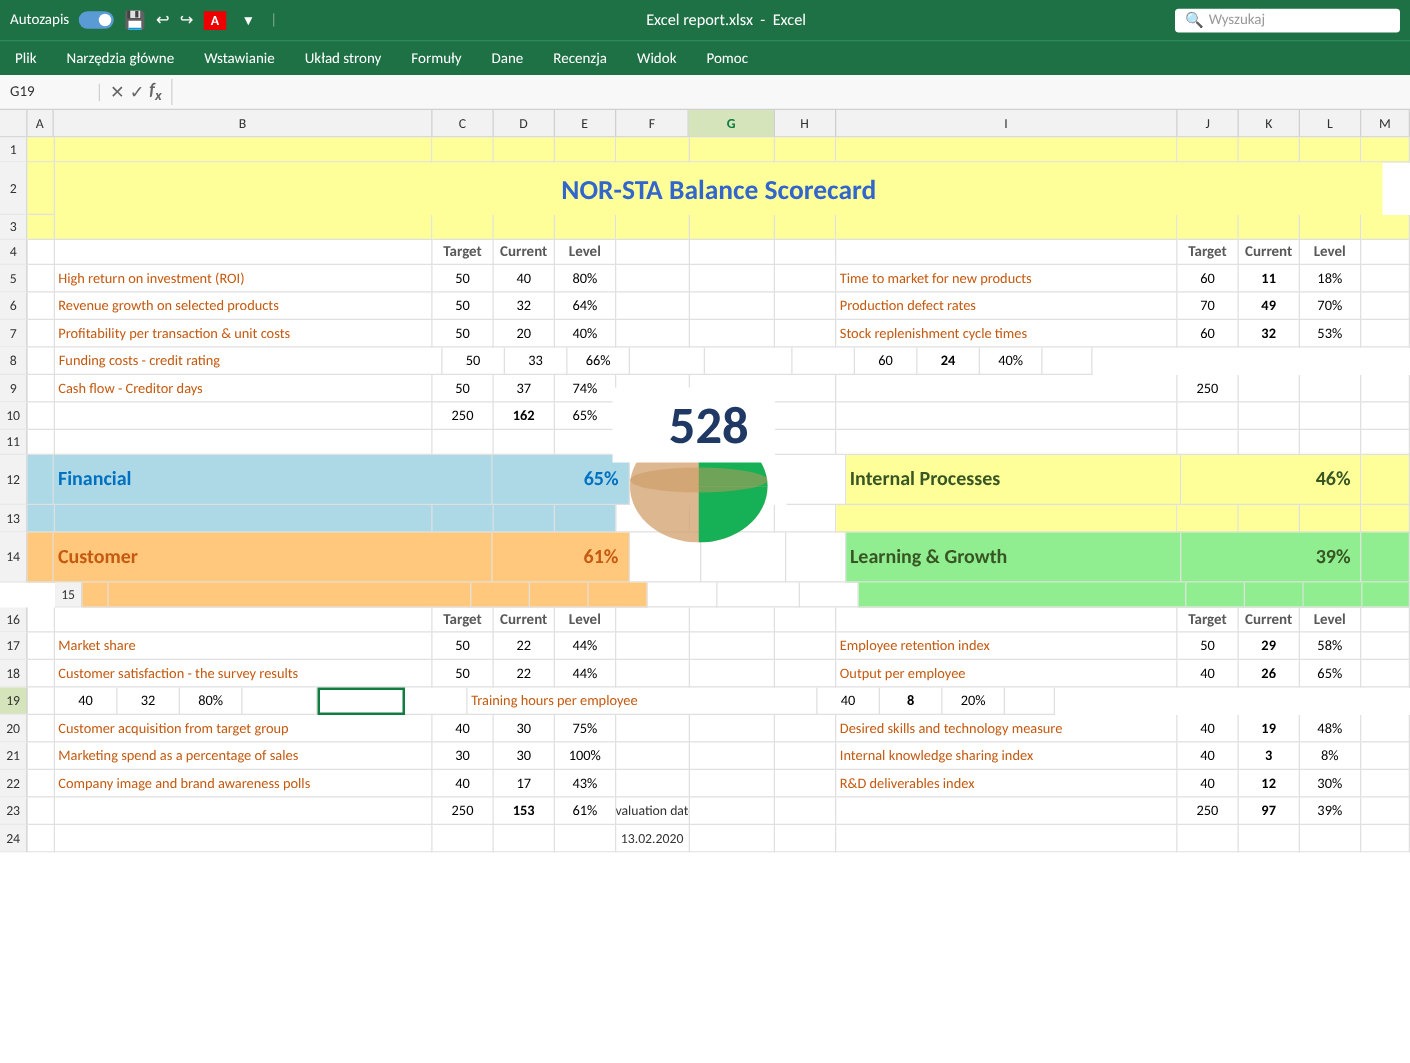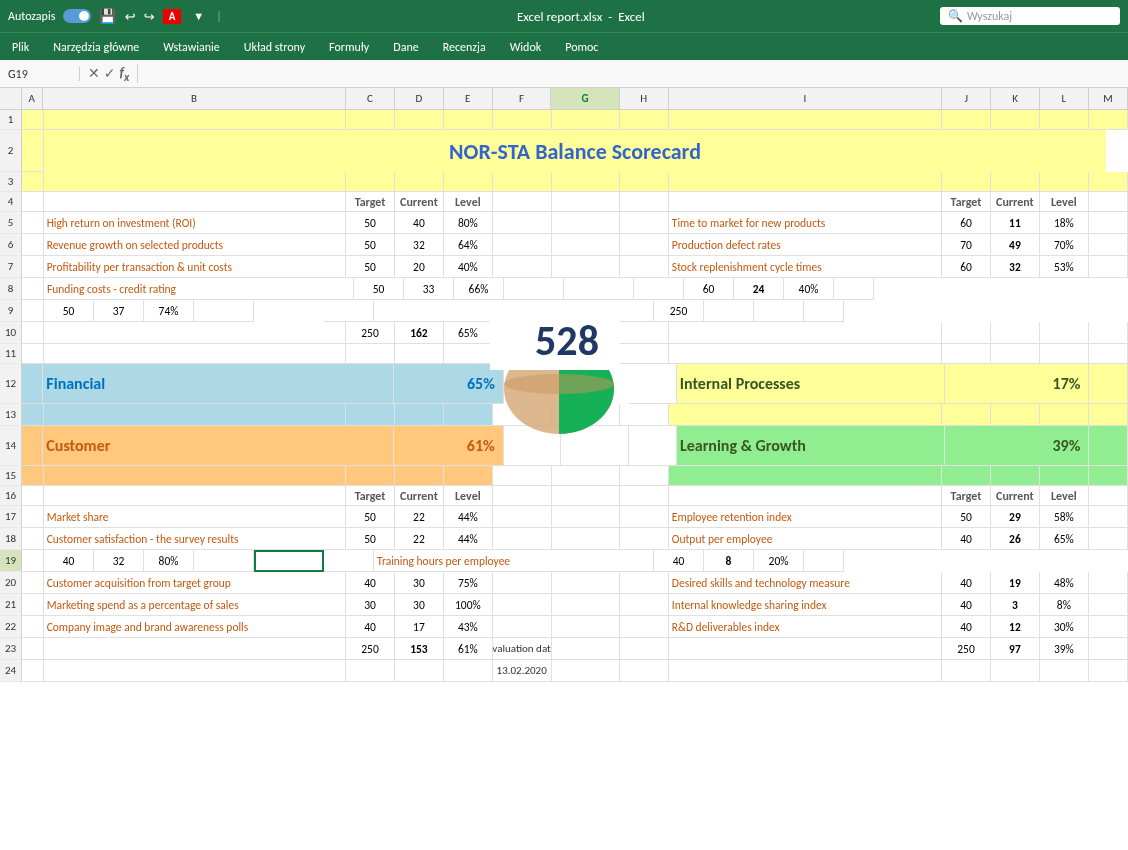--- a/index.html
+++ b/index.html
@@ -273,6 +273,7 @@
     <div class="row" style="height:22px;">
       <div class="row-num">9</div>
       <div class="cell" style="width:22px;"></div>
+      <div class="cell cB orange-text">Cash flow - Creditor days</div>
       <div class="cell cC center">50</div>
       <div class="cell cD center">37</div>
       <div class="cell cE center">74%</div>

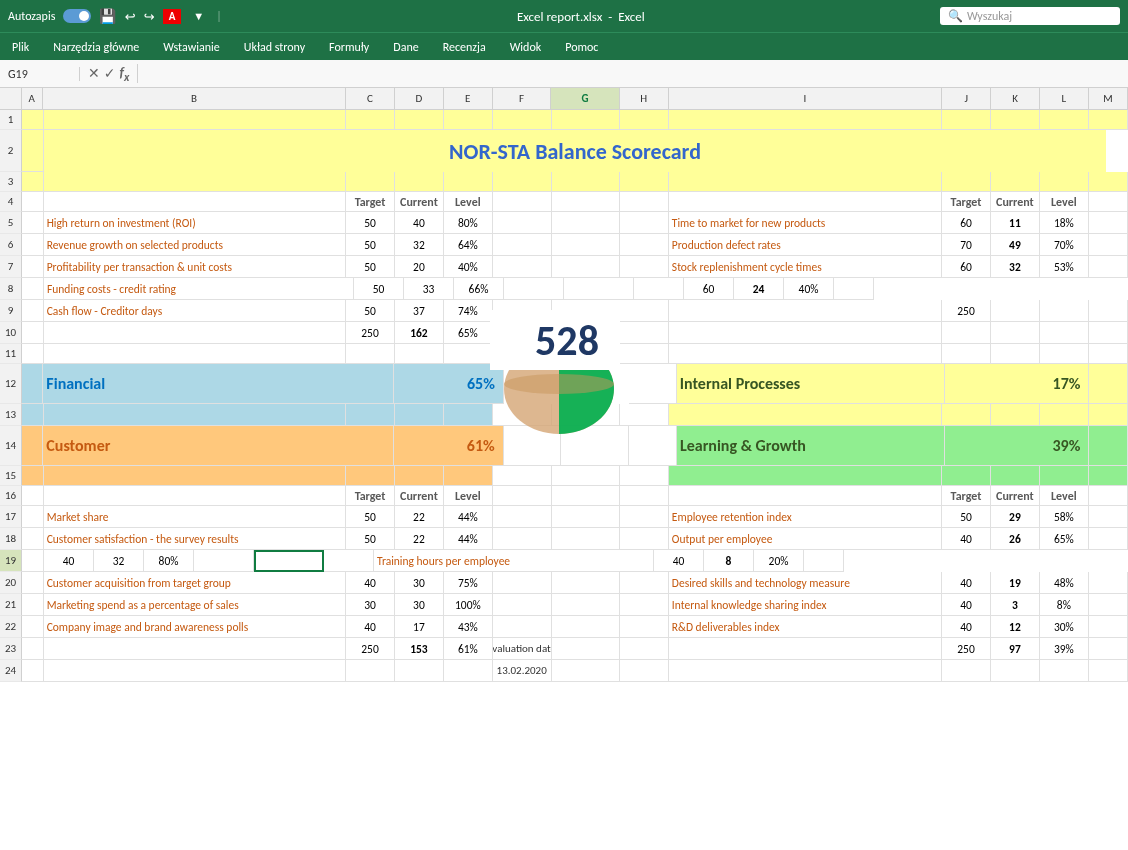--- a/index.html
+++ b/index.html
@@ -345,7 +345,7 @@
       <div class="cell cH" style="background:white;"></div>
 
       <div class="cell internal-header" style="width:280px;">Internal Processes</div>
-      <div class="cell internal-header section-pct internal-pct" style="width:150px;">17%</div>
+      <div class="cell internal-header section-pct internal-pct" style="width:150px;">46%</div>
       <div class="cell cM" style="background:#ffff99;"></div>
     </div>
 

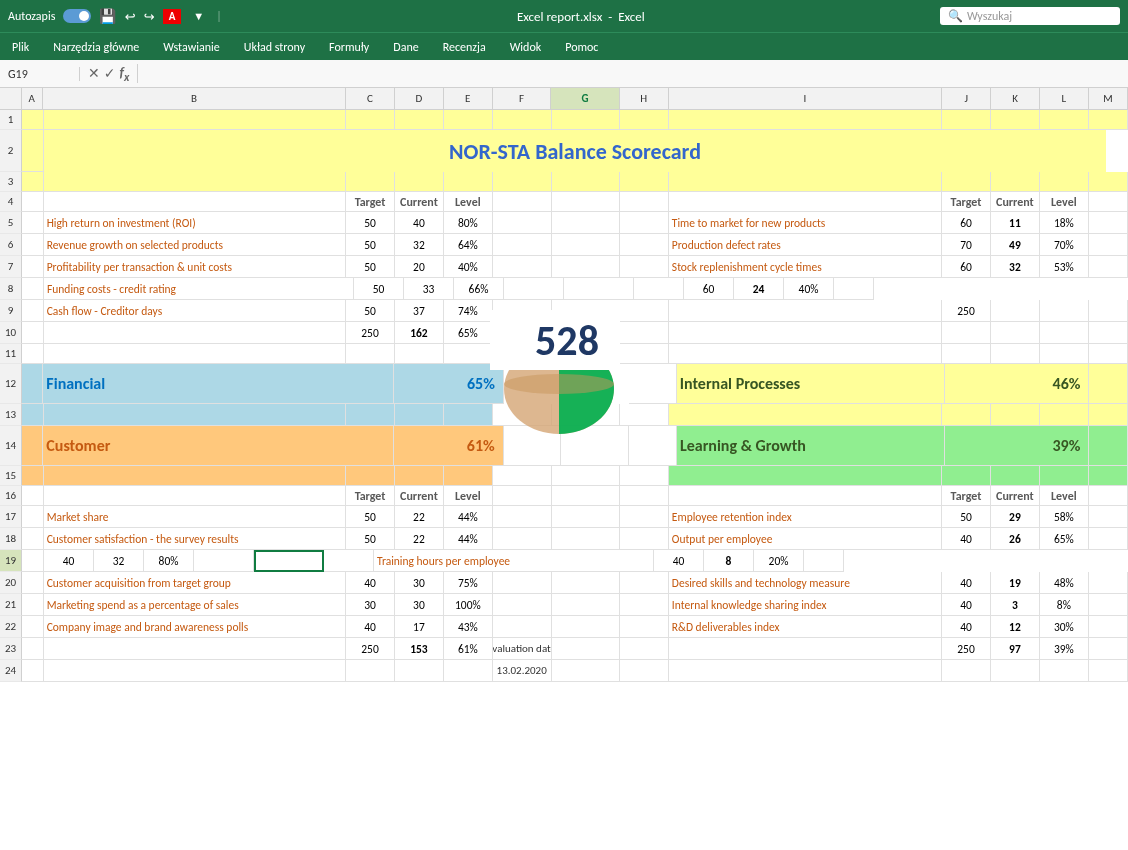--- a/index.html
+++ b/index.html
@@ -379,7 +379,7 @@
       <div class="cell cM" style="background:#90ee90;"></div>
     </div>
 
-    <div class="row" style="height:18px;">
+    <div class="row" style="height:18px;padding-left:44px;">
       <div class="row-num">15</div>
       <div class="cell" style="width:22px;background:#ffc87c;"></div>
       <div class="cell cB" style="background:#ffc87c;"></div>

